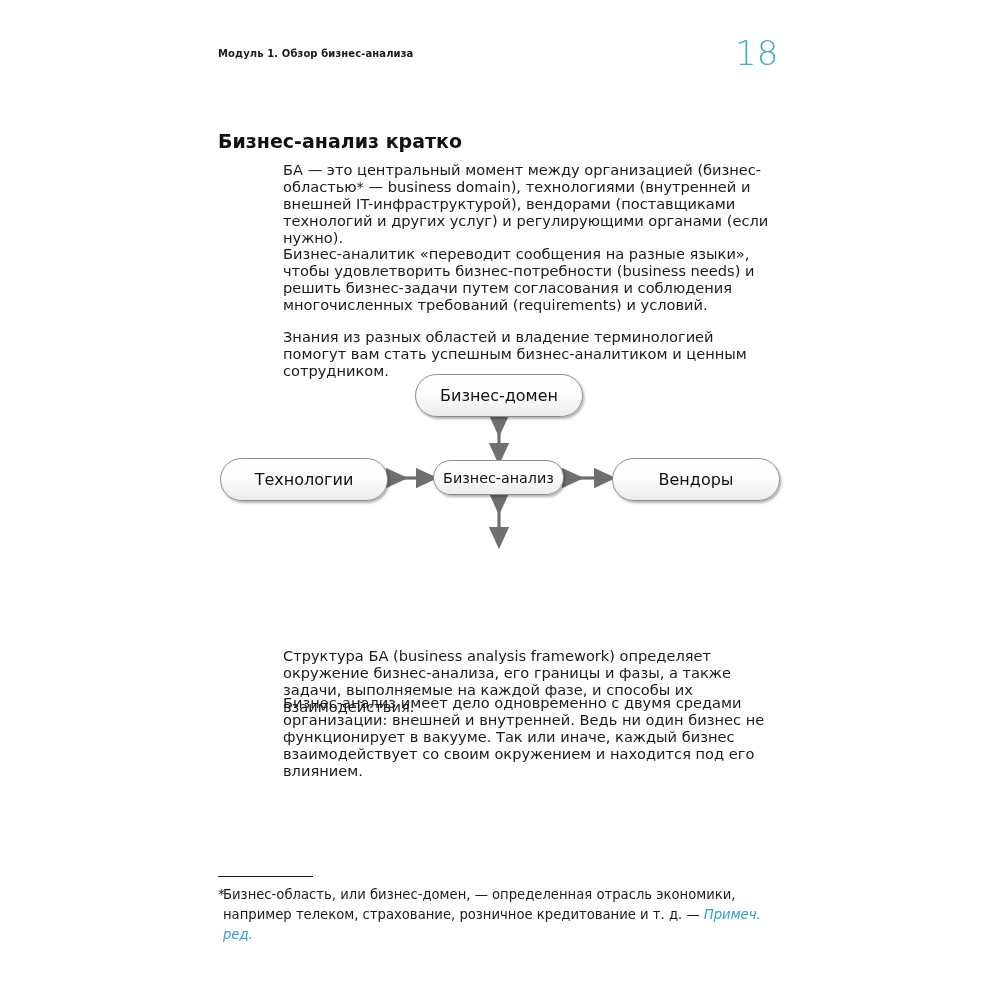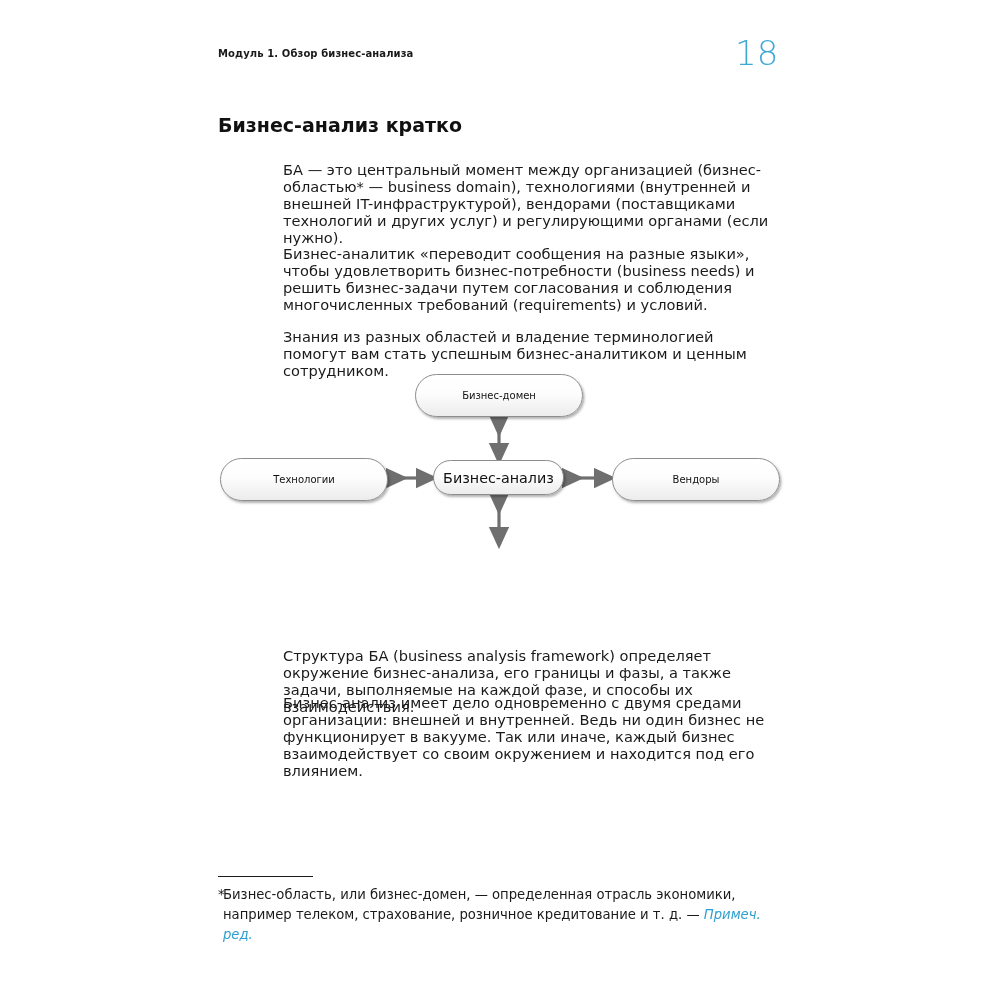--- a/index.html
+++ b/index.html
@@ -49,7 +49,7 @@
   .section-title {
     position: absolute;
     left: 218px;
-    top: 98px;
+    top: 114px;
     font-size: 19px;
     font-weight: bold;
     color: #111111;

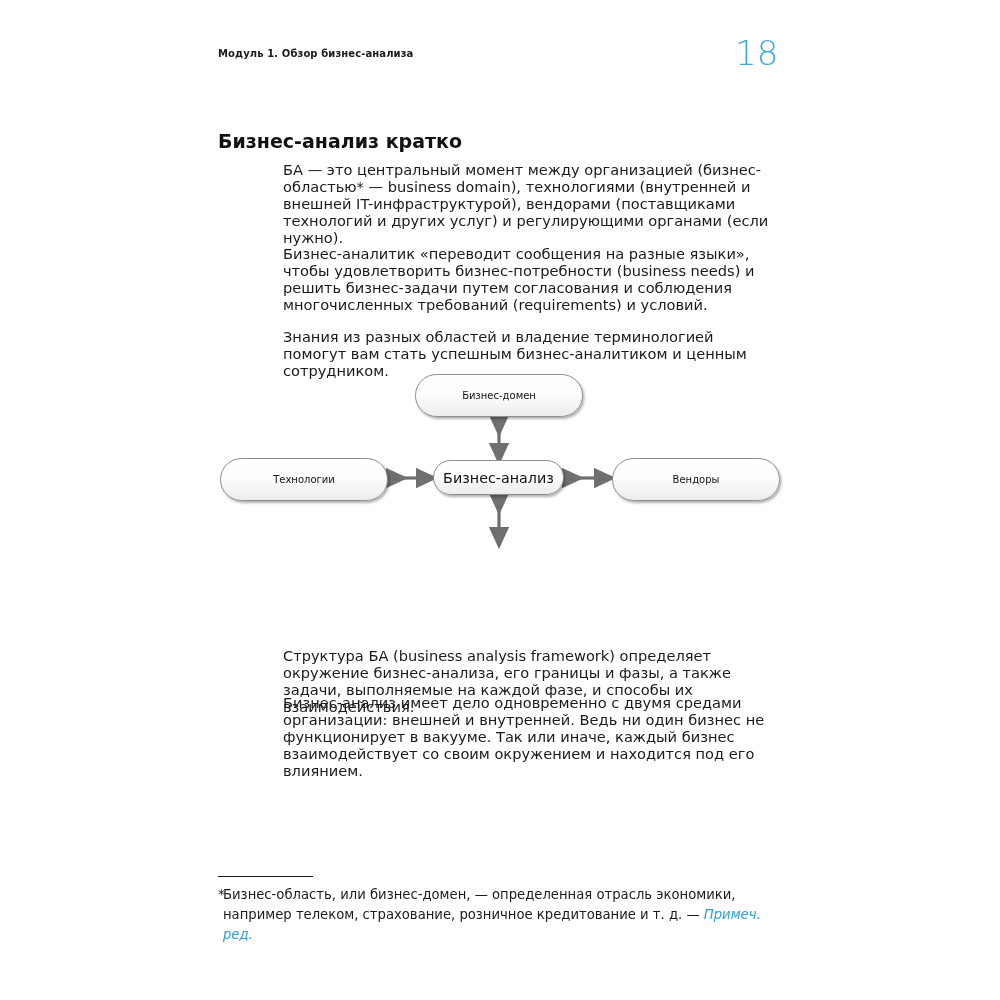--- a/index.html
+++ b/index.html
@@ -89,7 +89,7 @@
     display: flex;
     align-items: center;
     justify-content: center;
-    font-size: 10px;
+    font-size: 16px;
     color: #111111;
     text-align: center;
     white-space: nowrap;

